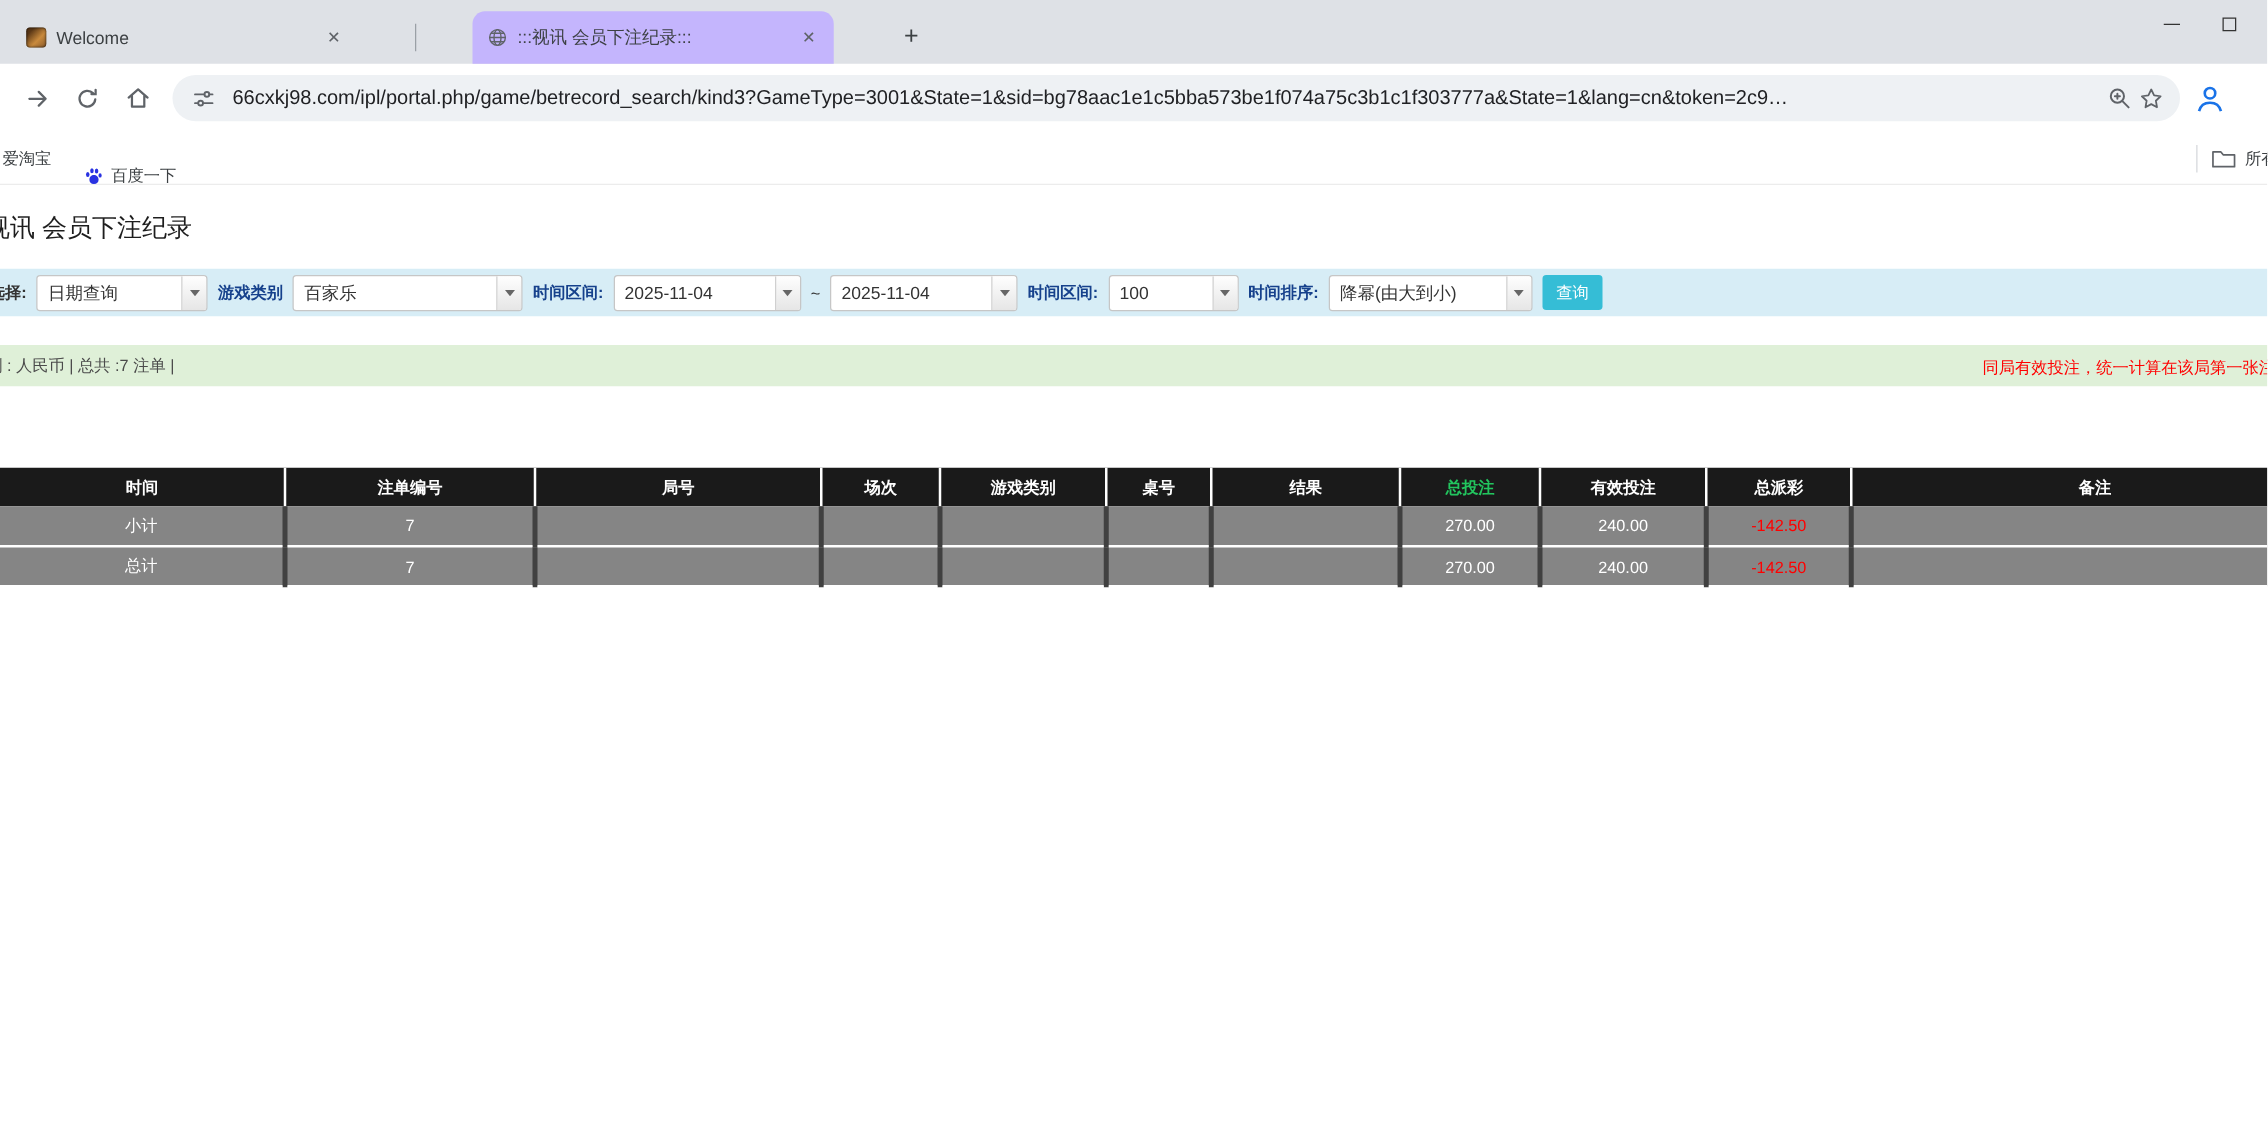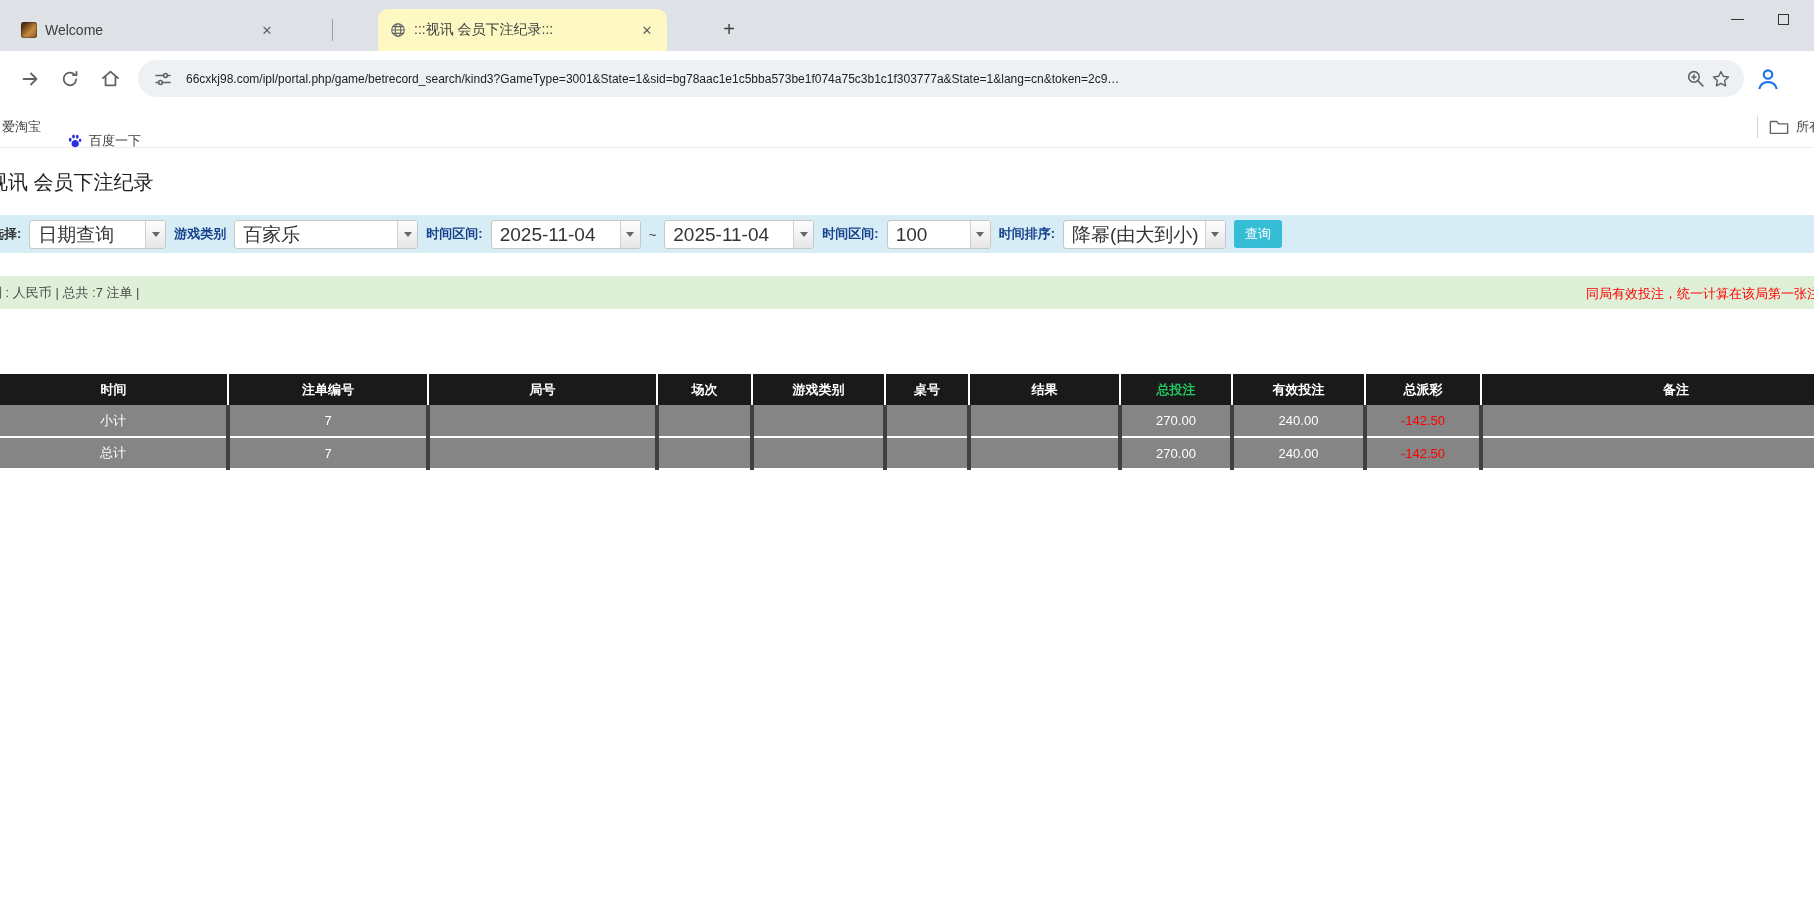--- a/index.html
+++ b/index.html
@@ -12,7 +12,7 @@
   .tab { height:42px; display:flex; align-items:center; padding:0 10px 0 12px; font-size:14px; color:#3c4043;
          border-top-left-radius:10px; border-top-right-radius:10px; cursor:default; }
   .tab.inactive { width:278px; }
-  .tab.active { width:289px; background:#fef9c3; }
+  .tab.active { width:289px; background:#c4b5fd; }
   .tab .tab-title { flex:1; white-space:nowrap; overflow:hidden; margin:0 8px; }
   .tab-close { width:20px; height:20px; border-radius:50%; display:flex; align-items:center; justify-content:center;
                color:#5f6368; font-size:13px; }

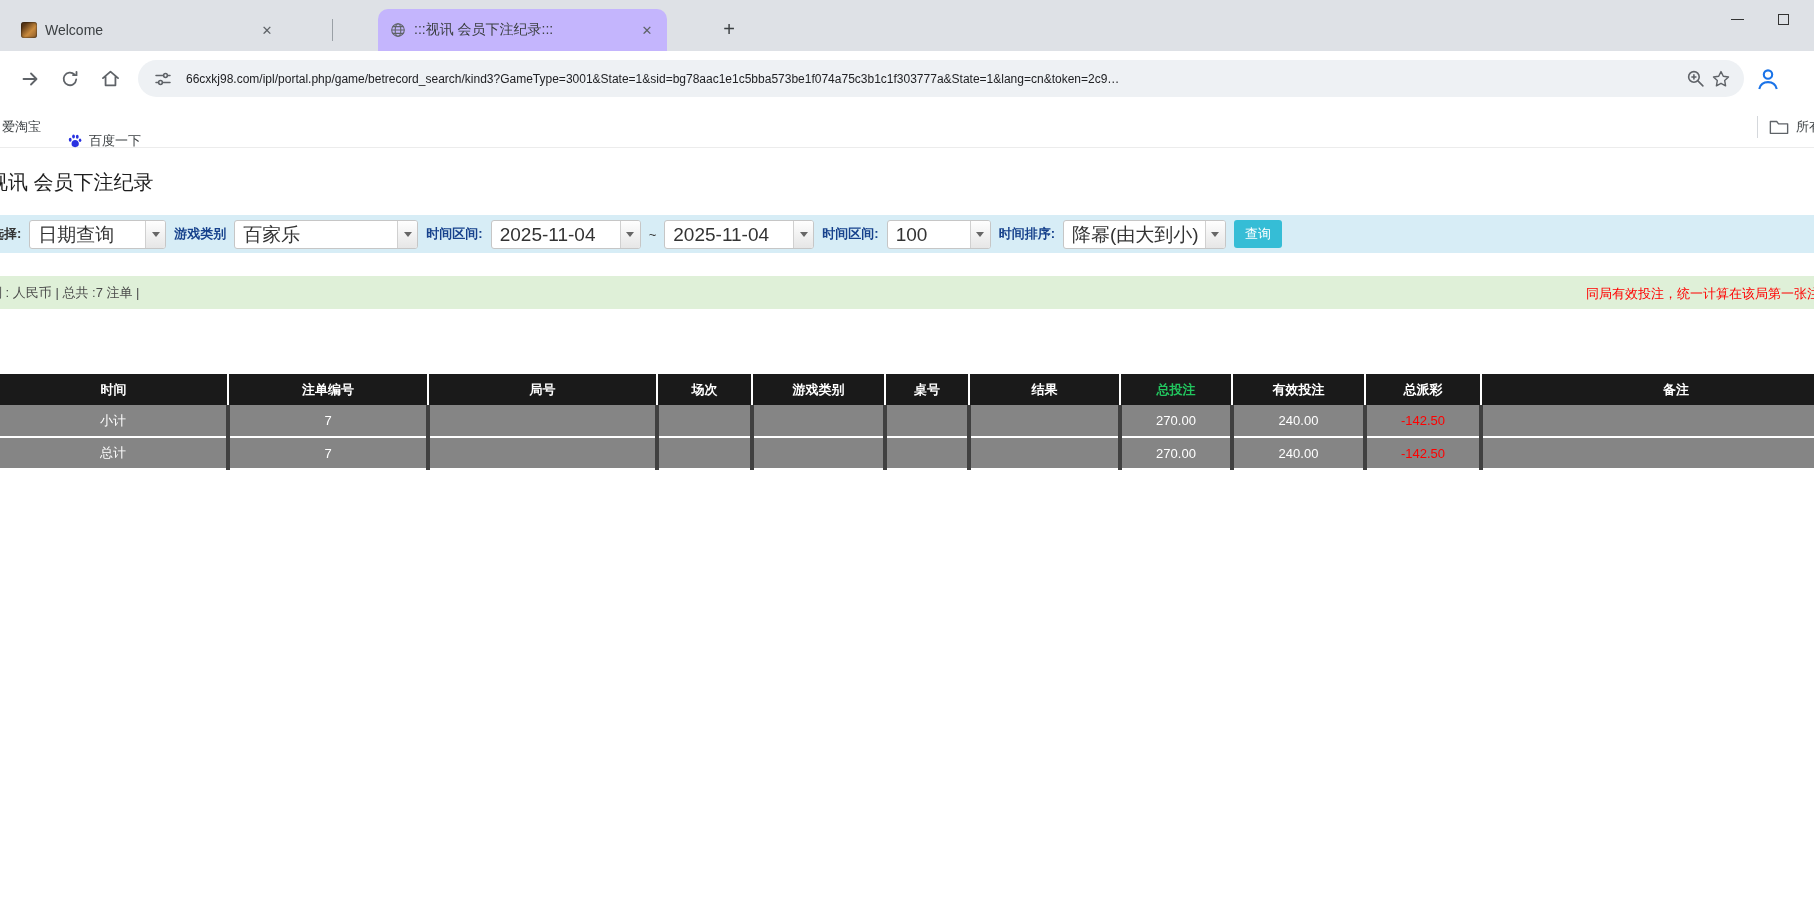--- a/index.html
+++ b/index.html
@@ -31,7 +31,7 @@
   .tool-icon { width:36px; height:36px; border-radius:50%; display:flex; align-items:center; justify-content:center; flex:0 0 36px; margin-right:4px; }
   .urlbar { width:1606px; height:37px; background:#eef1f4; border-radius:19px; display:flex; align-items:center;
             padding:0 10px 0 12px; margin-left:6px; overflow:hidden; }
-  .url-text { font-size:12px; color:#202124; white-space:nowrap; overflow:hidden; flex:1; margin:0 10px; }
+  .url-text { font-size:16px; color:#202124; white-space:nowrap; overflow:hidden; flex:1; margin:0 10px; }
   .urlbar-icon { width:26px; height:26px; display:flex; align-items:center; justify-content:center; flex:0 0 26px; }
   .avatar { width:32px; height:32px; border-radius:50%; margin-left:8px; display:flex; align-items:center; justify-content:center; flex:0 0 32px; }
 

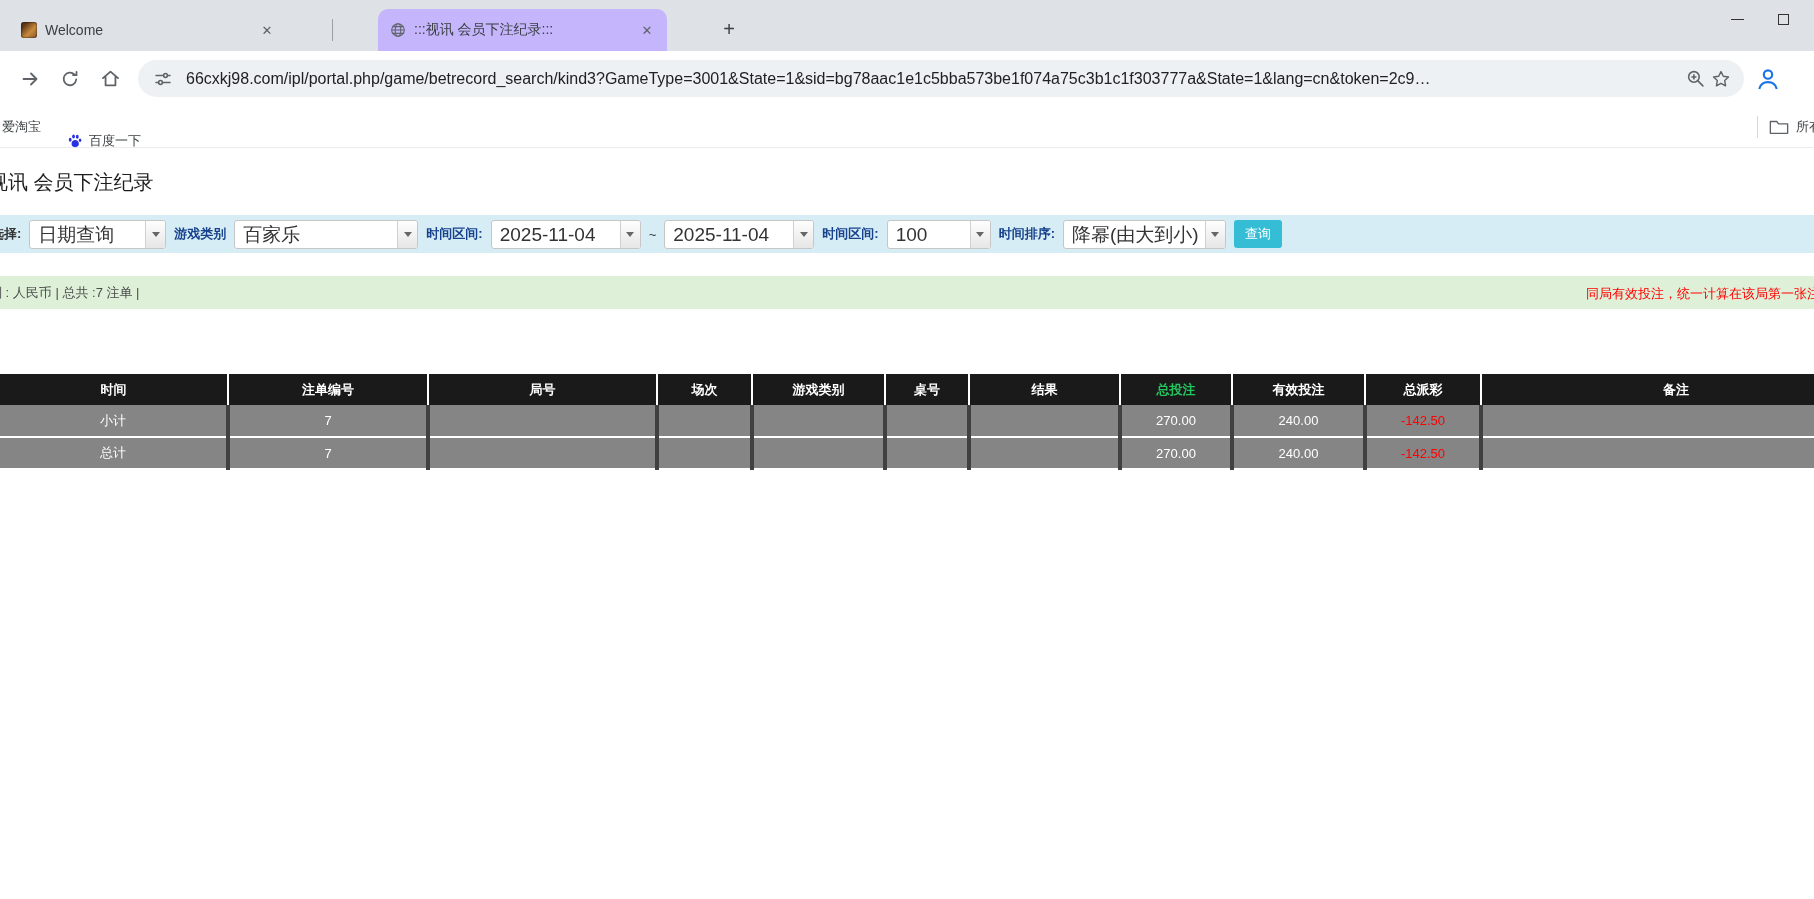--- a/index.html
+++ b/index.html
@@ -49,7 +49,7 @@
   .f-label { font-size:13px; font-weight:bold; color:#16418c; flex:0 0 auto; }
   .f-label.first { margin-left:-9px; color:#333; }
   .combo { display:flex; height:29px; background:#fff; border:1px solid #c6c6c6; border-radius:3px; overflow:hidden; flex:0 0 auto; }
-  .combo-value { flex:1; padding:0 8px; line-height:27px; font-size:19px; color:#333; white-space:nowrap; overflow:hidden; }
+  .combo-value { flex:1; padding:0 8px; line-height:27px; font-size:14px; color:#333; white-space:nowrap; overflow:hidden; }
   .combo-btn { width:20px; border-left:1px solid #d0d0d0; background:linear-gradient(#fefefe,#e6e6e6); display:flex; align-items:center; justify-content:center; flex:0 0 20px; }
   .caret { width:0; height:0; border-left:4px solid transparent; border-right:4px solid transparent; border-top:5px solid #666; }
   .w-query { width:137px; } .w-game { width:184px; } .w-date { width:150px; } .w-size { width:104px; } .w-sort { width:163px; }

